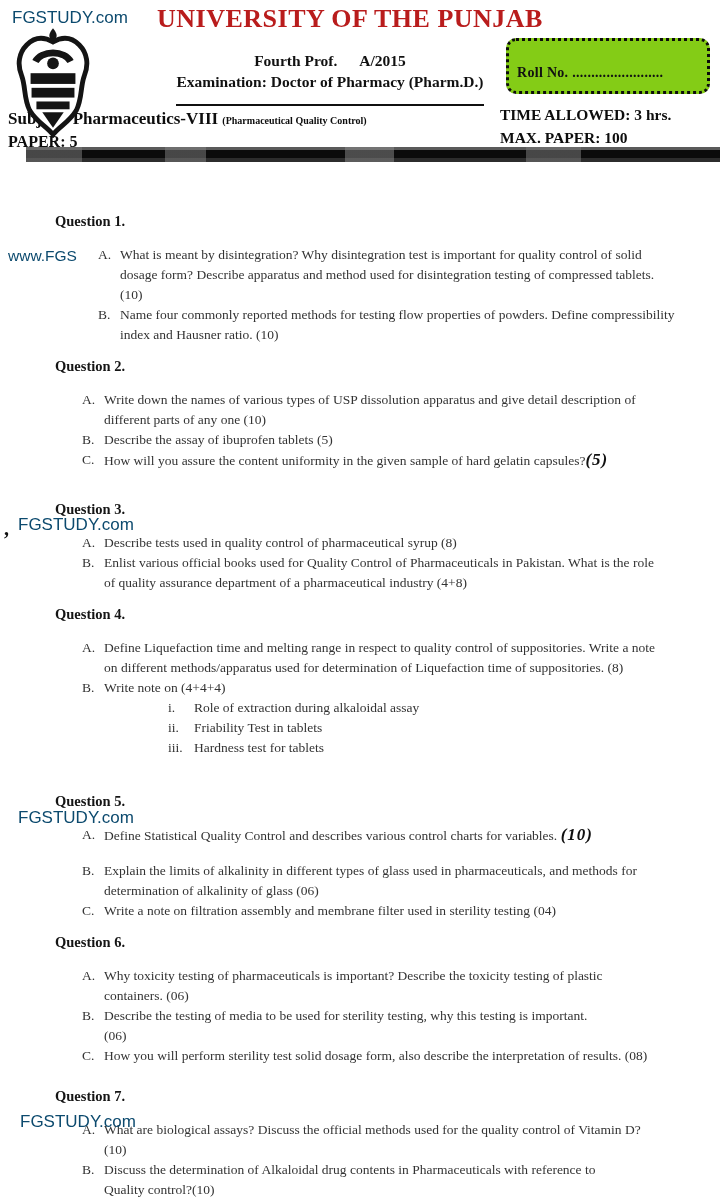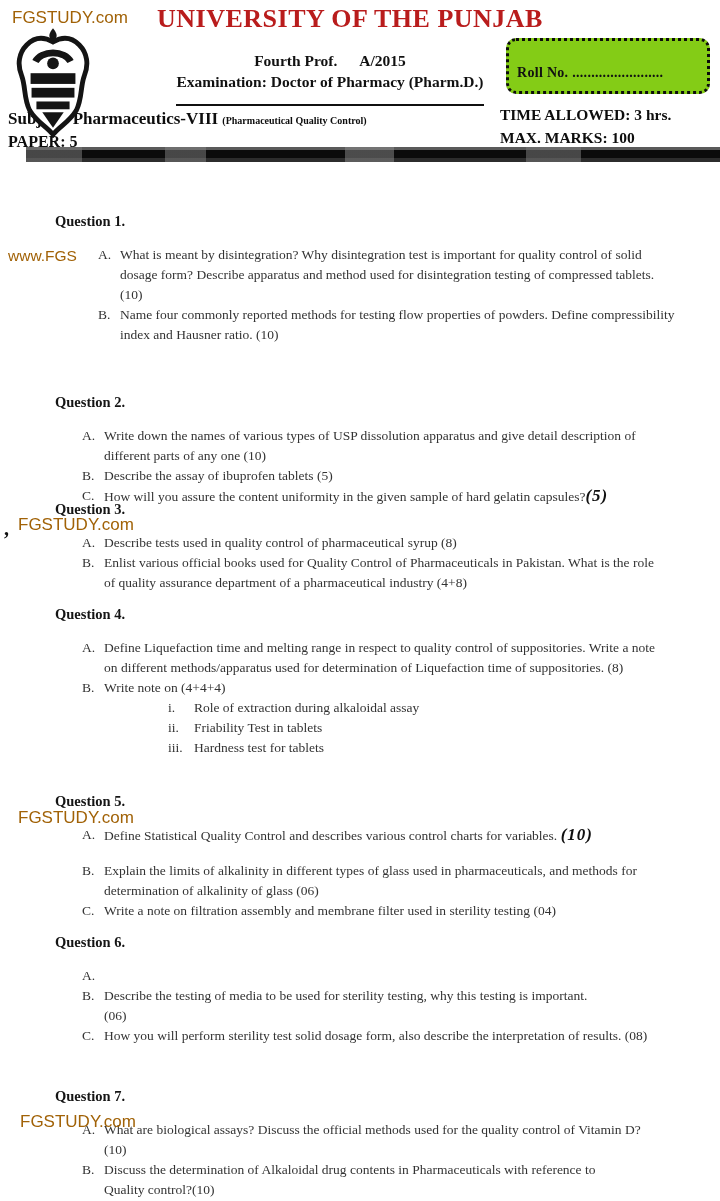--- a/index.html
+++ b/index.html
@@ -10,7 +10,7 @@
     color:#2b2b2b;
   }
   
-  .wm{position:absolute;color:#a16207;font-family:"Liberation Sans","DejaVu Sans",sans-serif;z-index:1;text-align:center;}
+  .wm{position:absolute;color:#0c4a6e;font-family:"Liberation Sans","DejaVu Sans",sans-serif;z-index:1;text-align:center;}
   .wm-top{left:12px;top:8px;font-size:17px;}
   .crest{position:absolute;left:14px;top:24px;z-index:2;}
   .uni-title{

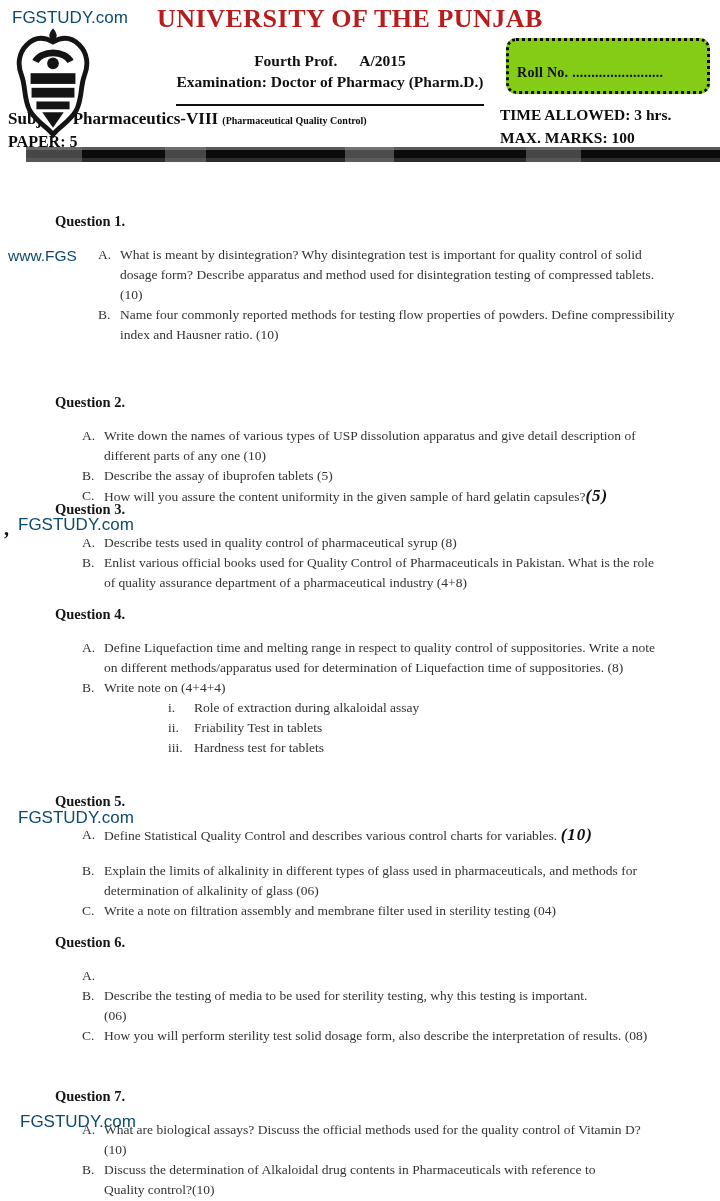--- a/index.html
+++ b/index.html
@@ -106,7 +106,7 @@
   <div class="subject-line"><span>Subject: Pharmaceutics-VIII </span><span class="paren">(Pharmaceutical Quality Control)</span></div>
   <div class="paper-line">PAPER: 5</div>
   <div class="time-line">TIME ALLOWED: 3 hrs.</div>
-  <div class="marks-line">MAX. MARKS: 100</div>
+  <div class="marks-line">MAX. PAPER: 100</div>
   <div class="head-rule"></div>
 
 

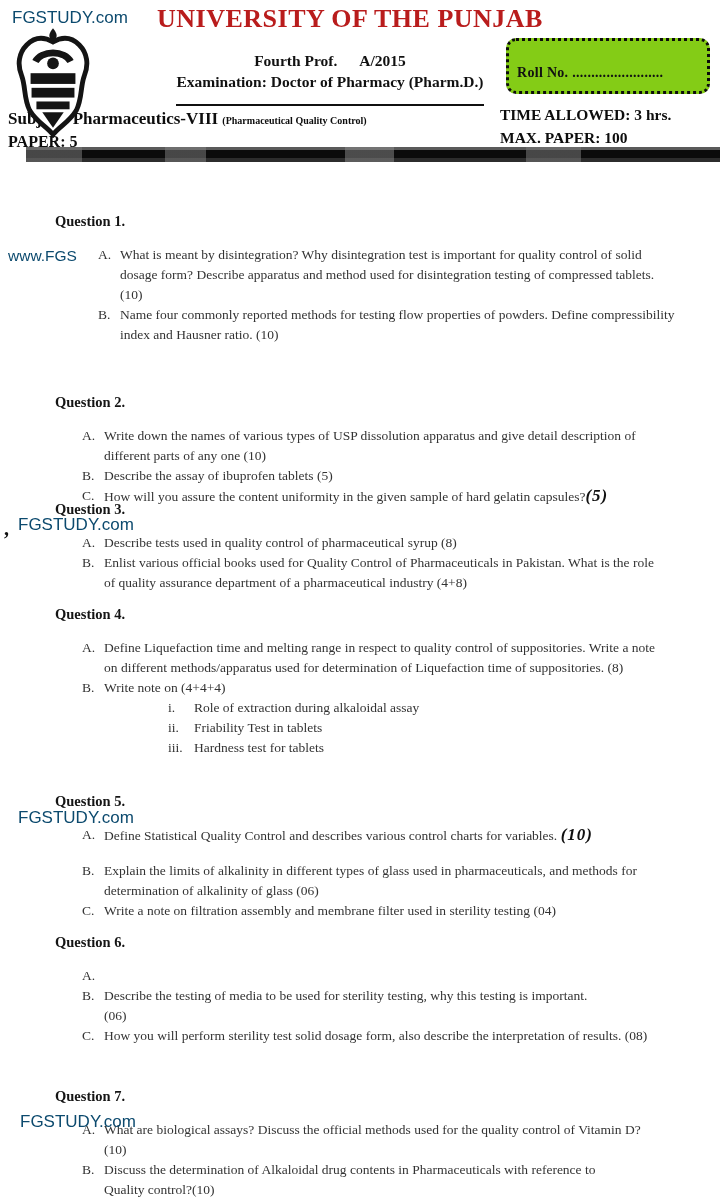--- a/index.html
+++ b/index.html
@@ -50,7 +50,7 @@
   
   .note{position:absolute;left:55px;top:180px;font-size:13.5px;color:#3c3c3c;}
   .qblock{position:absolute;left:0;width:720px;}
-  .q1{top:213px;} .q2{top:358px;margin-top:36px;} .q3{top:501px;} .q4{top:598px;margin-top:8px;}
+  .q1{top:213px;} .q2{top:358px;} .q3{top:501px;} .q4{top:598px;margin-top:8px;}
   .q5{top:793px;} .q6{top:934px;} .q7{top:1088px;}
   .q-title{margin:0 0 15px 55px;font-size:14.5px;font-weight:bold;color:#151515;}
   .part{display:flex;line-height:20px;font-size:13.5px;color:#333;}

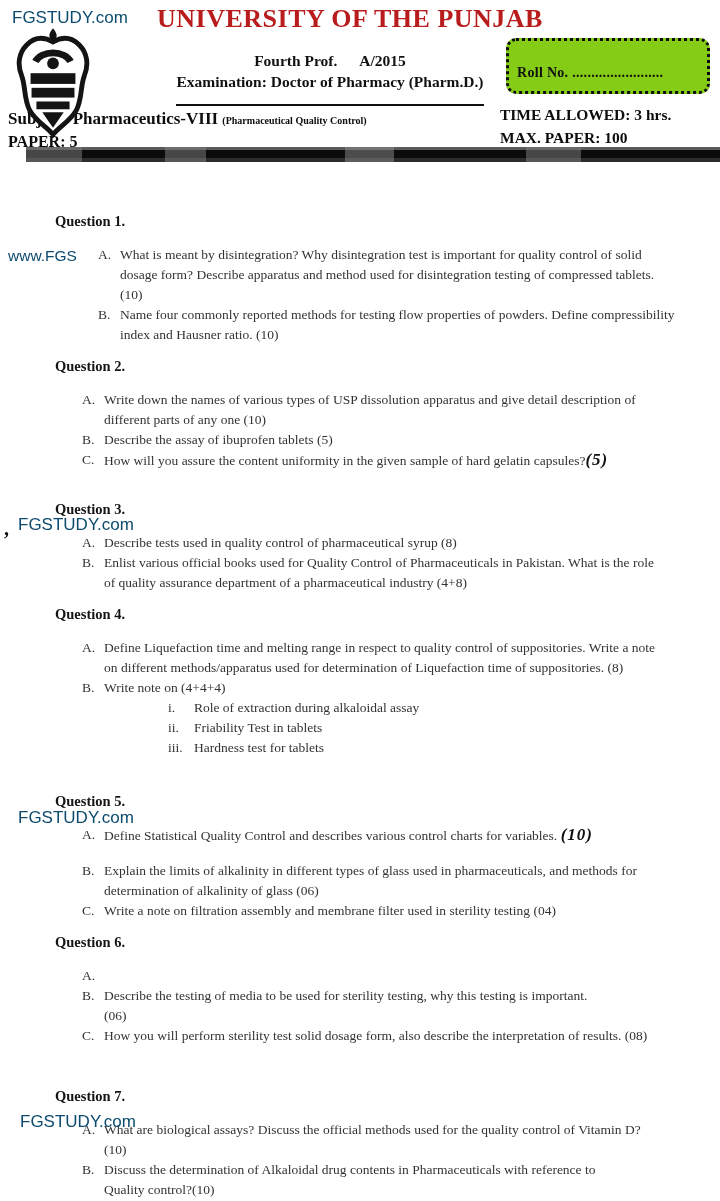--- a/index.html
+++ b/index.html
@@ -194,6 +194,7 @@
     <div class="q-title">Question 6.</div>
     <div class="part">
       <span class="lbl">A.</span>
+      <span class="txt">Why toxicity testing of pharmaceuticals is important? Describe the toxicity testing of plastic containers. (06)</span>
     </div>
     <div class="part">
       <span class="lbl">B.</span>

